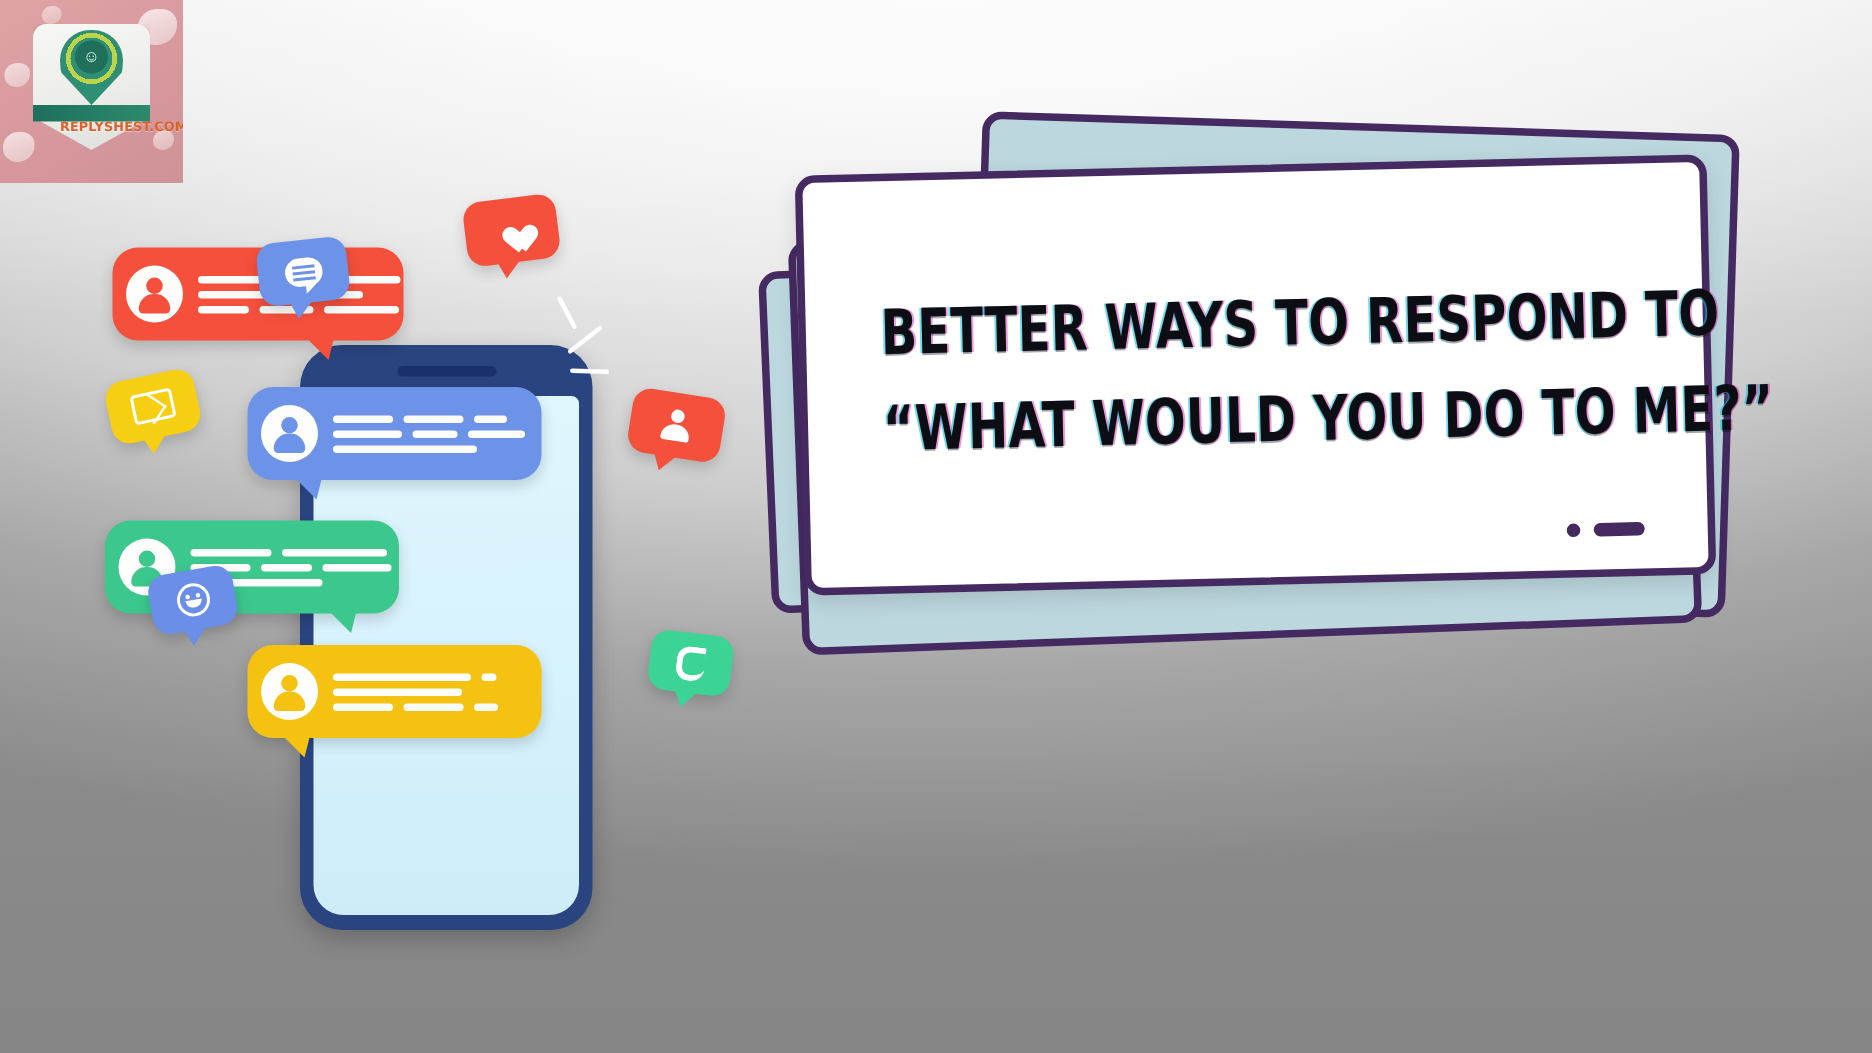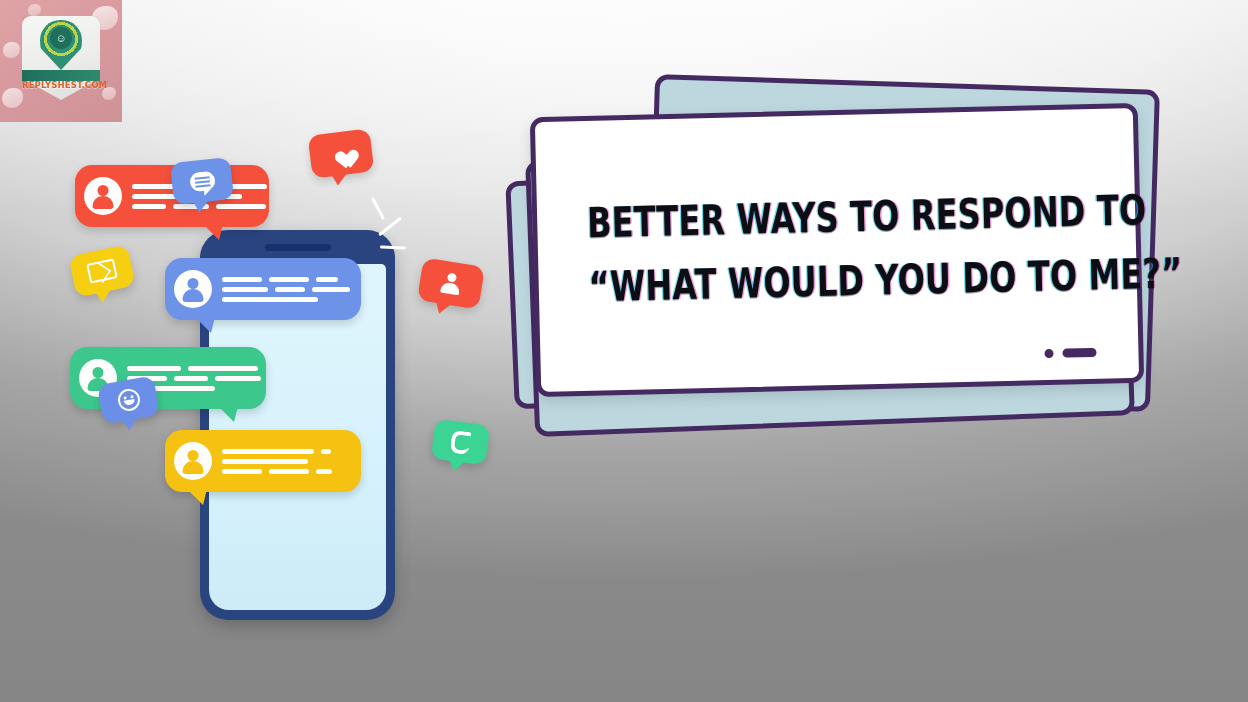--- a/index.html
+++ b/index.html
@@ -63,7 +63,7 @@
   }
   #logo-pin-inner span{ font-size:11px; color:#dff5ea; }
   #logo-text{
-    position:absolute; left:22px; top:80px; width:78px;
+    position:absolute; left:40px; top:80px; width:78px;
     text-align:center; font-size:8.5px; font-weight:bold;
     letter-spacing:.1px; color:#d9622a;
     text-shadow:0 1px 0 rgba(255,255,255,.45);

